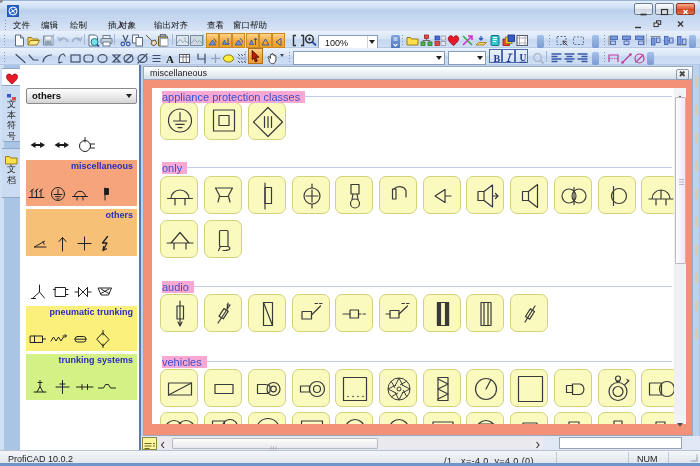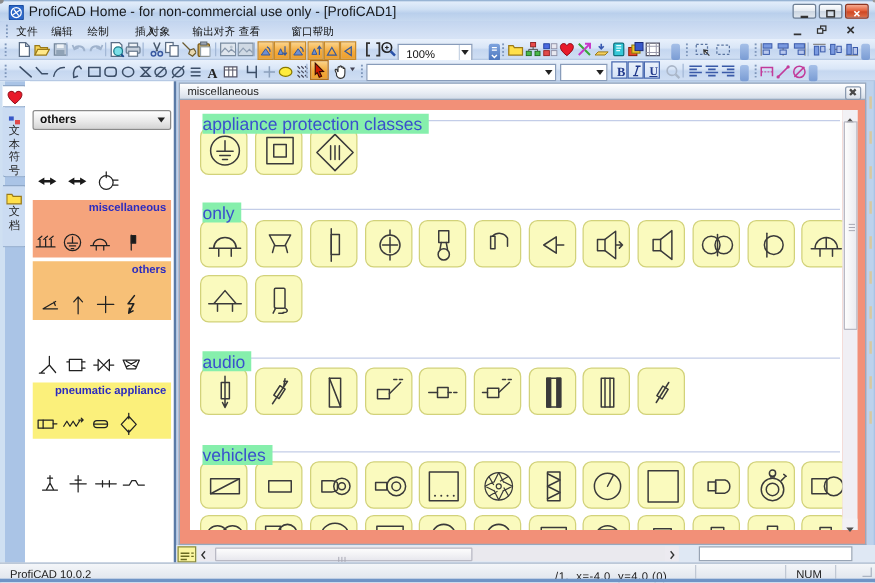--- a/index.html
+++ b/index.html
@@ -54,7 +54,6 @@
           <circle cx="6" cy="6" r="4" fill="none" stroke="#fff" stroke-width="1"></circle>
           <path d="M3,8 L9,4 M4,3.5 L8,8.5" stroke="#fff" stroke-width="1"></path>
         </svg></div>
-<div id="title-text">ProfiCAD Home - for non-commercial use only - [ProfiCAD1]</div>
 <div class="capbtn" style="left:634px;width:19px"><svg width="17" height="11">
           <path d="M5.5,7.5 h6" stroke="#333" stroke-width="1.7"></path>
         </svg></div>

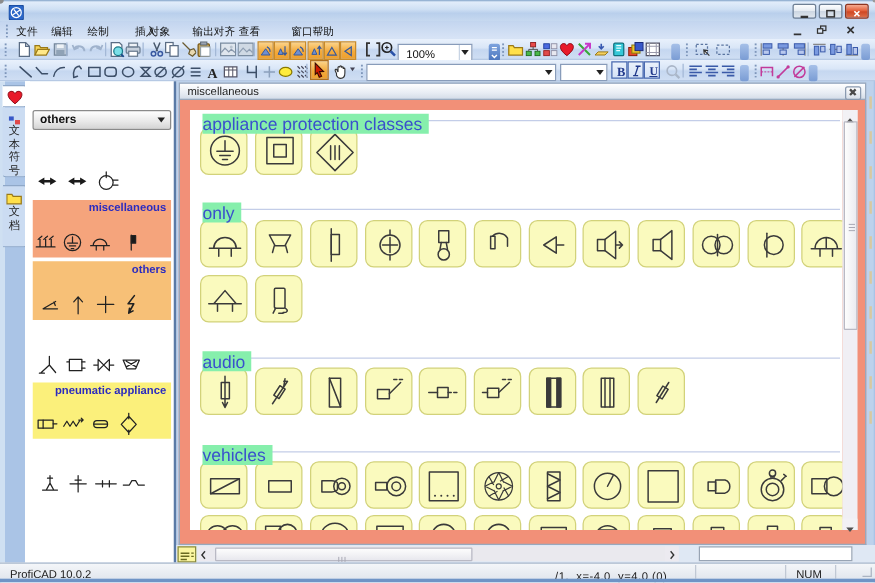--- a/index.html
+++ b/index.html
@@ -73,7 +73,7 @@
       <span class="menu-item" style="left:119px">对象</span>
       <span class="menu-item" style="left:154px">输出</span>
       <span class="menu-item" style="left:171px">对齐</span>
-      <span class="menu-item" style="left:191px">查看</span>
+      <span class="menu-item" style="left:207px">查看</span>
       <span class="menu-item" style="left:233px">窗口</span>
       <span class="menu-item" style="left:250px">帮助</span>
       <svg style="position:absolute;left:630px;top:3px" width="66" height="9">

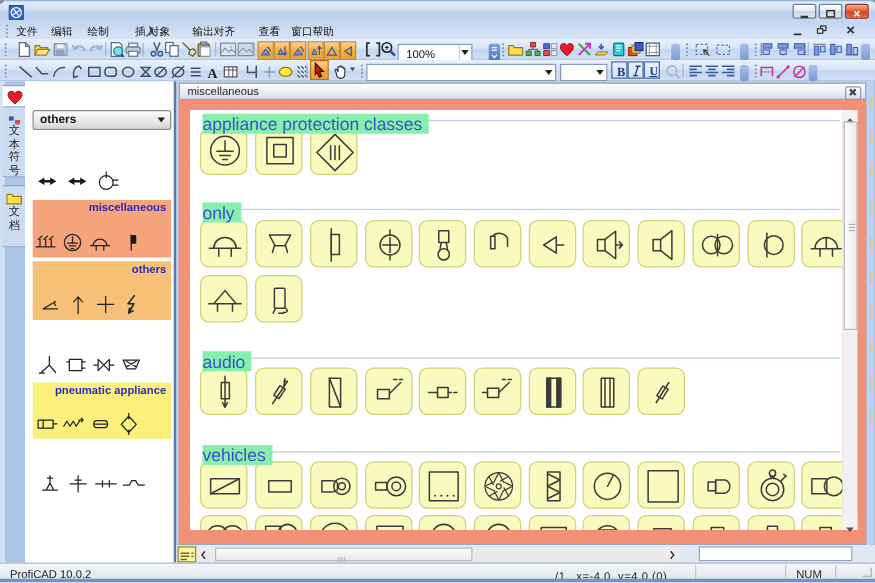--- a/index.html
+++ b/index.html
@@ -35,7 +35,7 @@
 #childbody{position:absolute;left:0;top:15px;width:550px;height:356px;background:#f29078;border:1px solid #99a8bc;border-top:none}
 #page{position:absolute;left:8px;top:8px;width:522px;height:336px;background:#fff;overflow:hidden}
 #vsb{position:absolute;left:530px;top:8px;width:12px;height:336px;background:#f0eff4}
-.ptitle{position:absolute;font-size:14px;color:#3a50cc;white-space:nowrap;background:#86efac;padding-right:5px;z-index:2}
+.ptitle{position:absolute;font-size:11px;color:#3a50cc;white-space:nowrap;background:#f9a8d4;padding-right:5px;z-index:2}
 .pline{position:absolute;height:1px;background:#c3cde8;left:10px;right:2px}
 .sb{position:absolute;background:#fafabe;border:1px solid #d2d27a;border-radius:7px}
 #hscrollrow{position:absolute;left:141px;top:436px;width:559px;height:14px;background:#dfe8f4}

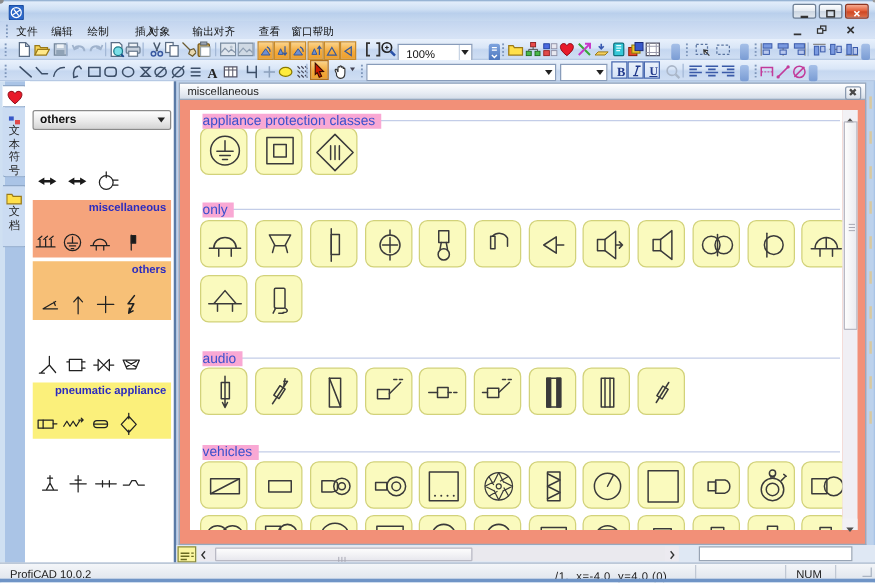--- a/index.html
+++ b/index.html
@@ -494,7 +494,7 @@
               </g>
             </svg></div>
           <div class="sec" style="top:200px;height:45px;background:#fbf07b">
-            <div class="st">pneumatic appliance</div>
+            <div class="st">pneumatic trunking</div>
           </div>
           <div style="position:absolute;left:3px;top:224px;width:18px;height:18px"><svg width="18" height="18" viewBox="0 0 18 18" style="">
               <g stroke="#222" stroke-width="1" fill="none" stroke-linecap="round" stroke-linejoin="round">

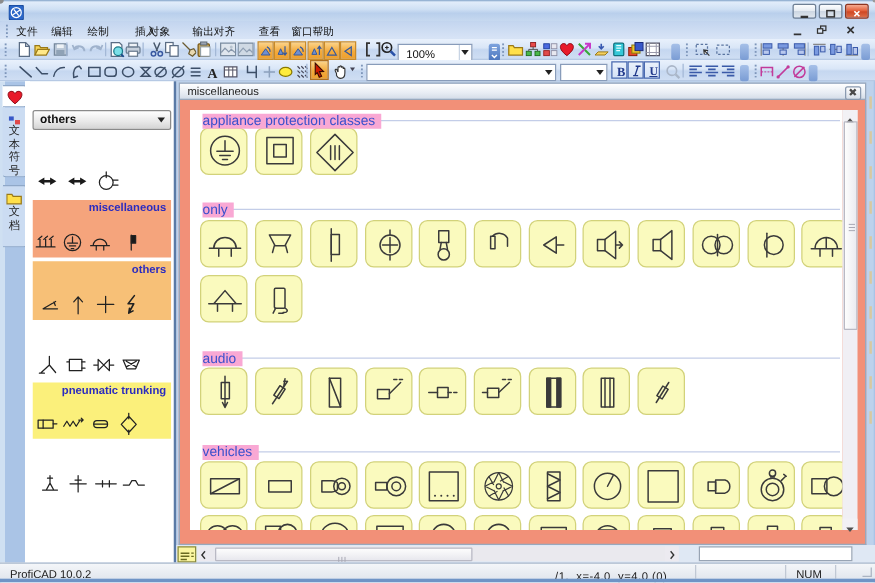--- a/index.html
+++ b/index.html
@@ -518,6 +518,9 @@
                 <path d="M9,3 L15,9.5 L9,16 L3,9.5 Z M9,0.5 V5 M9,14 v3.5"></path>
               </g>
             </svg></div>
+          <div class="sec" style="top:248px;height:46px;background:#d3f185">
+            <div class="st">trunking systems</div>
+          </div>
           <div style="position:absolute;left:6px;top:272px;width:18px;height:18px"><svg width="18" height="18" viewBox="0 0 18 18" style="">
               <g stroke="#222" stroke-width="1" fill="none" stroke-linecap="round" stroke-linejoin="round">
                 <path d="M2,14 h12 M5,14 L8,8.5 L11,14 M8,2.5 V8.5 M6,4.5 h4"></path>

